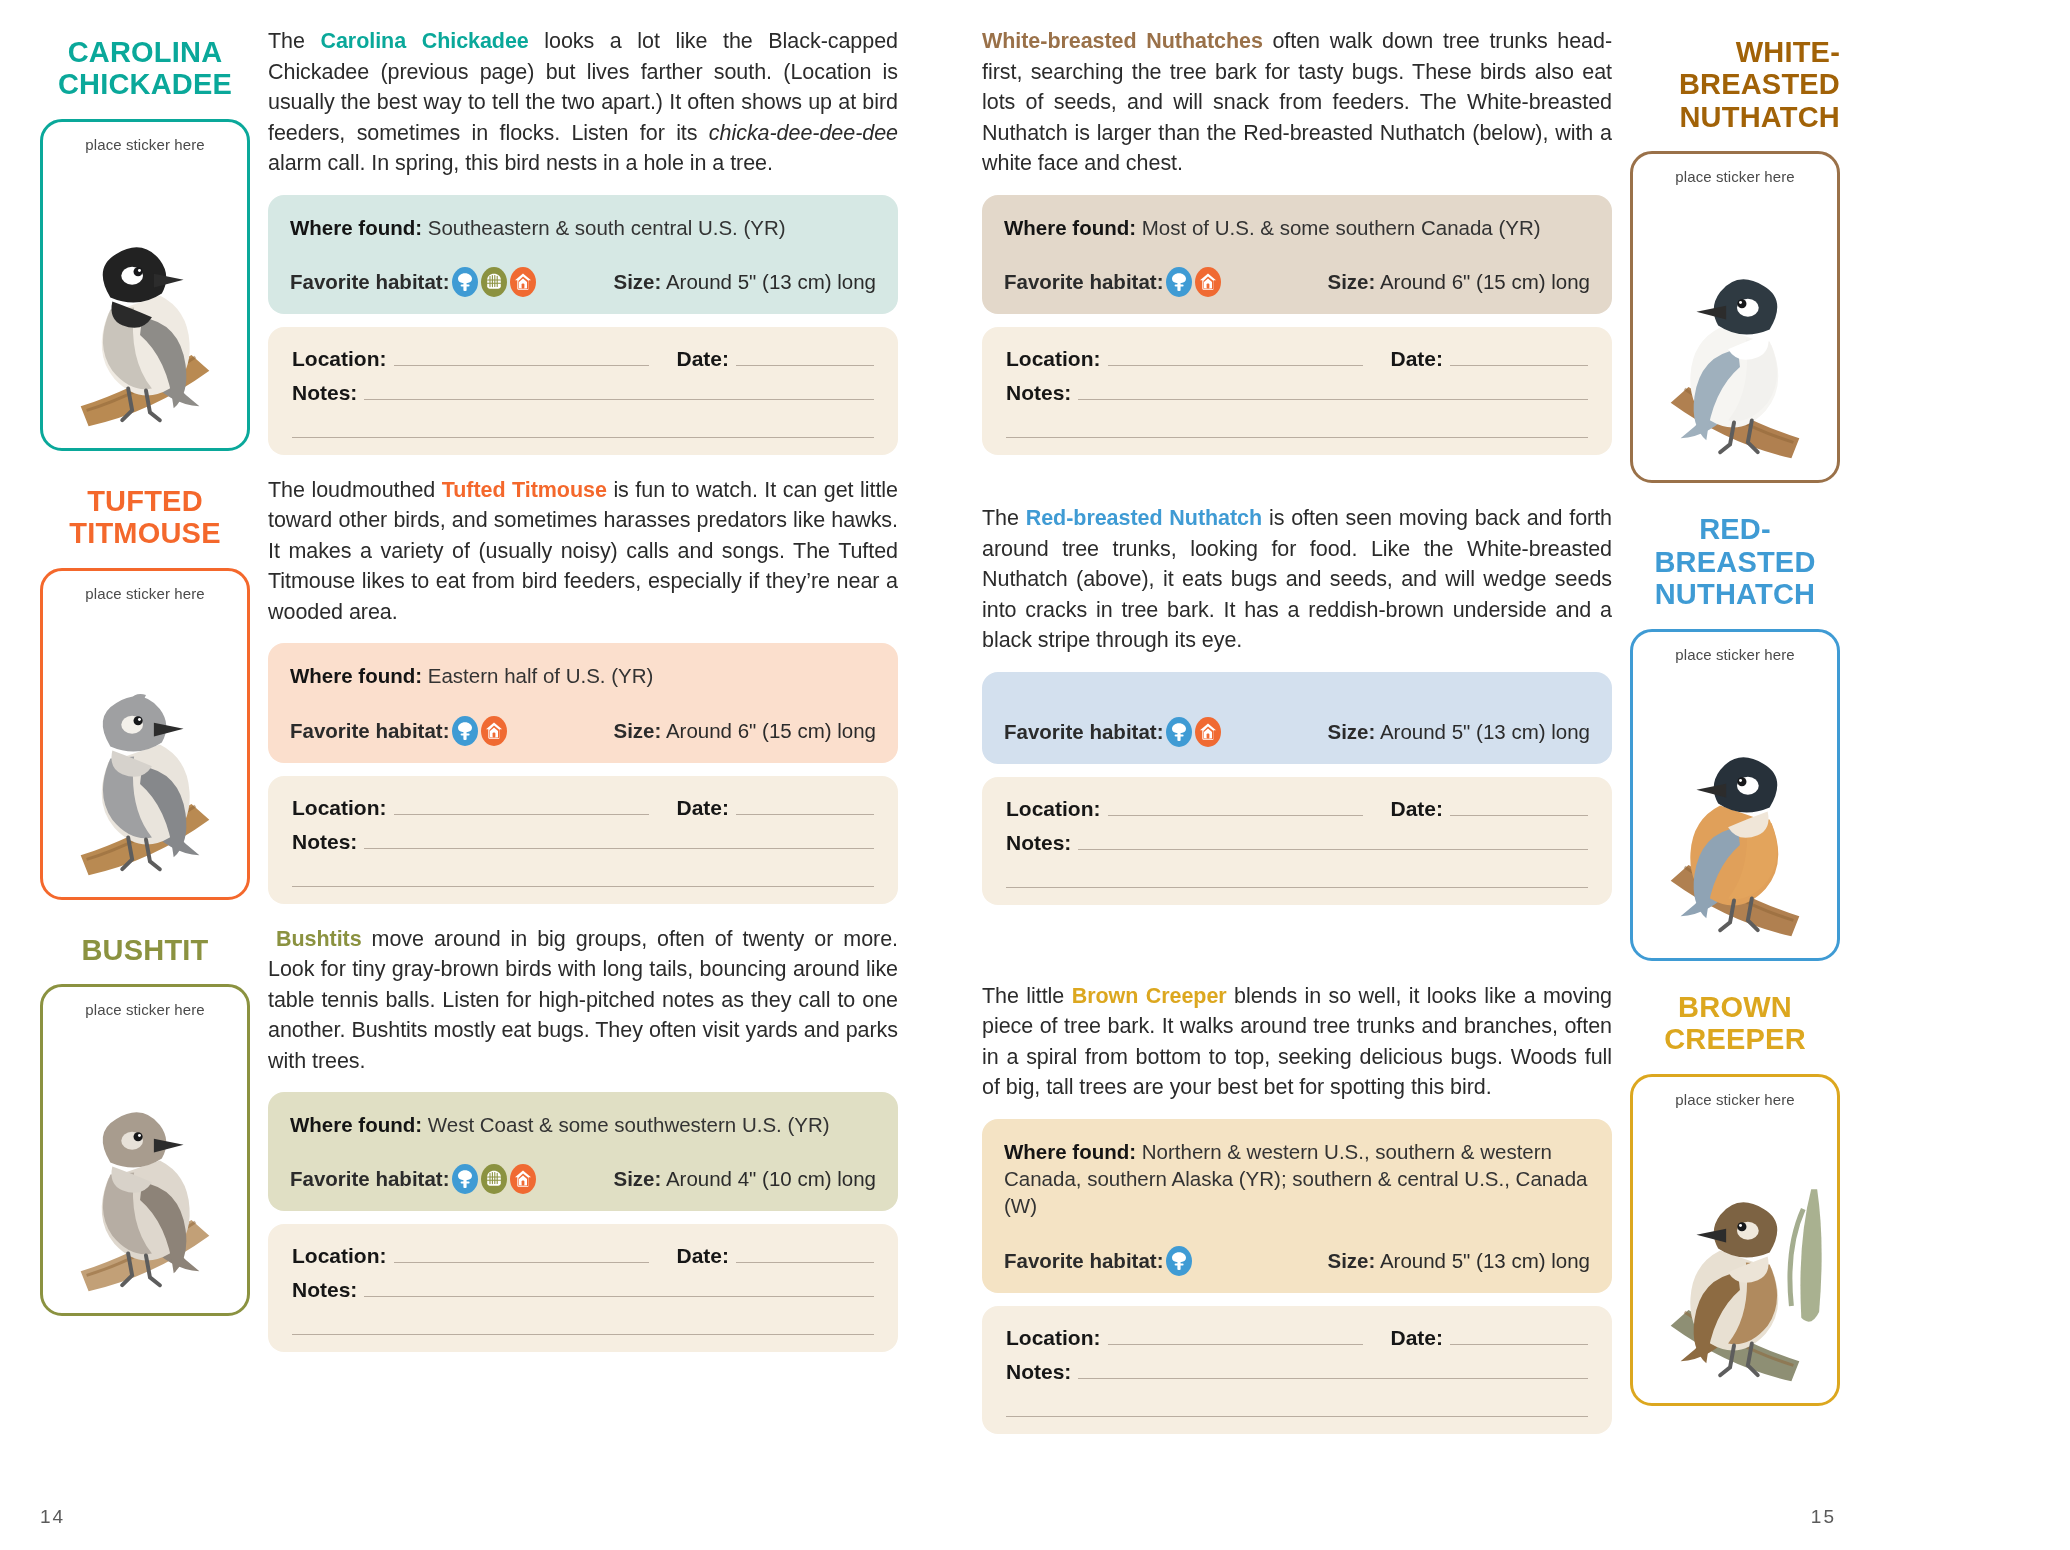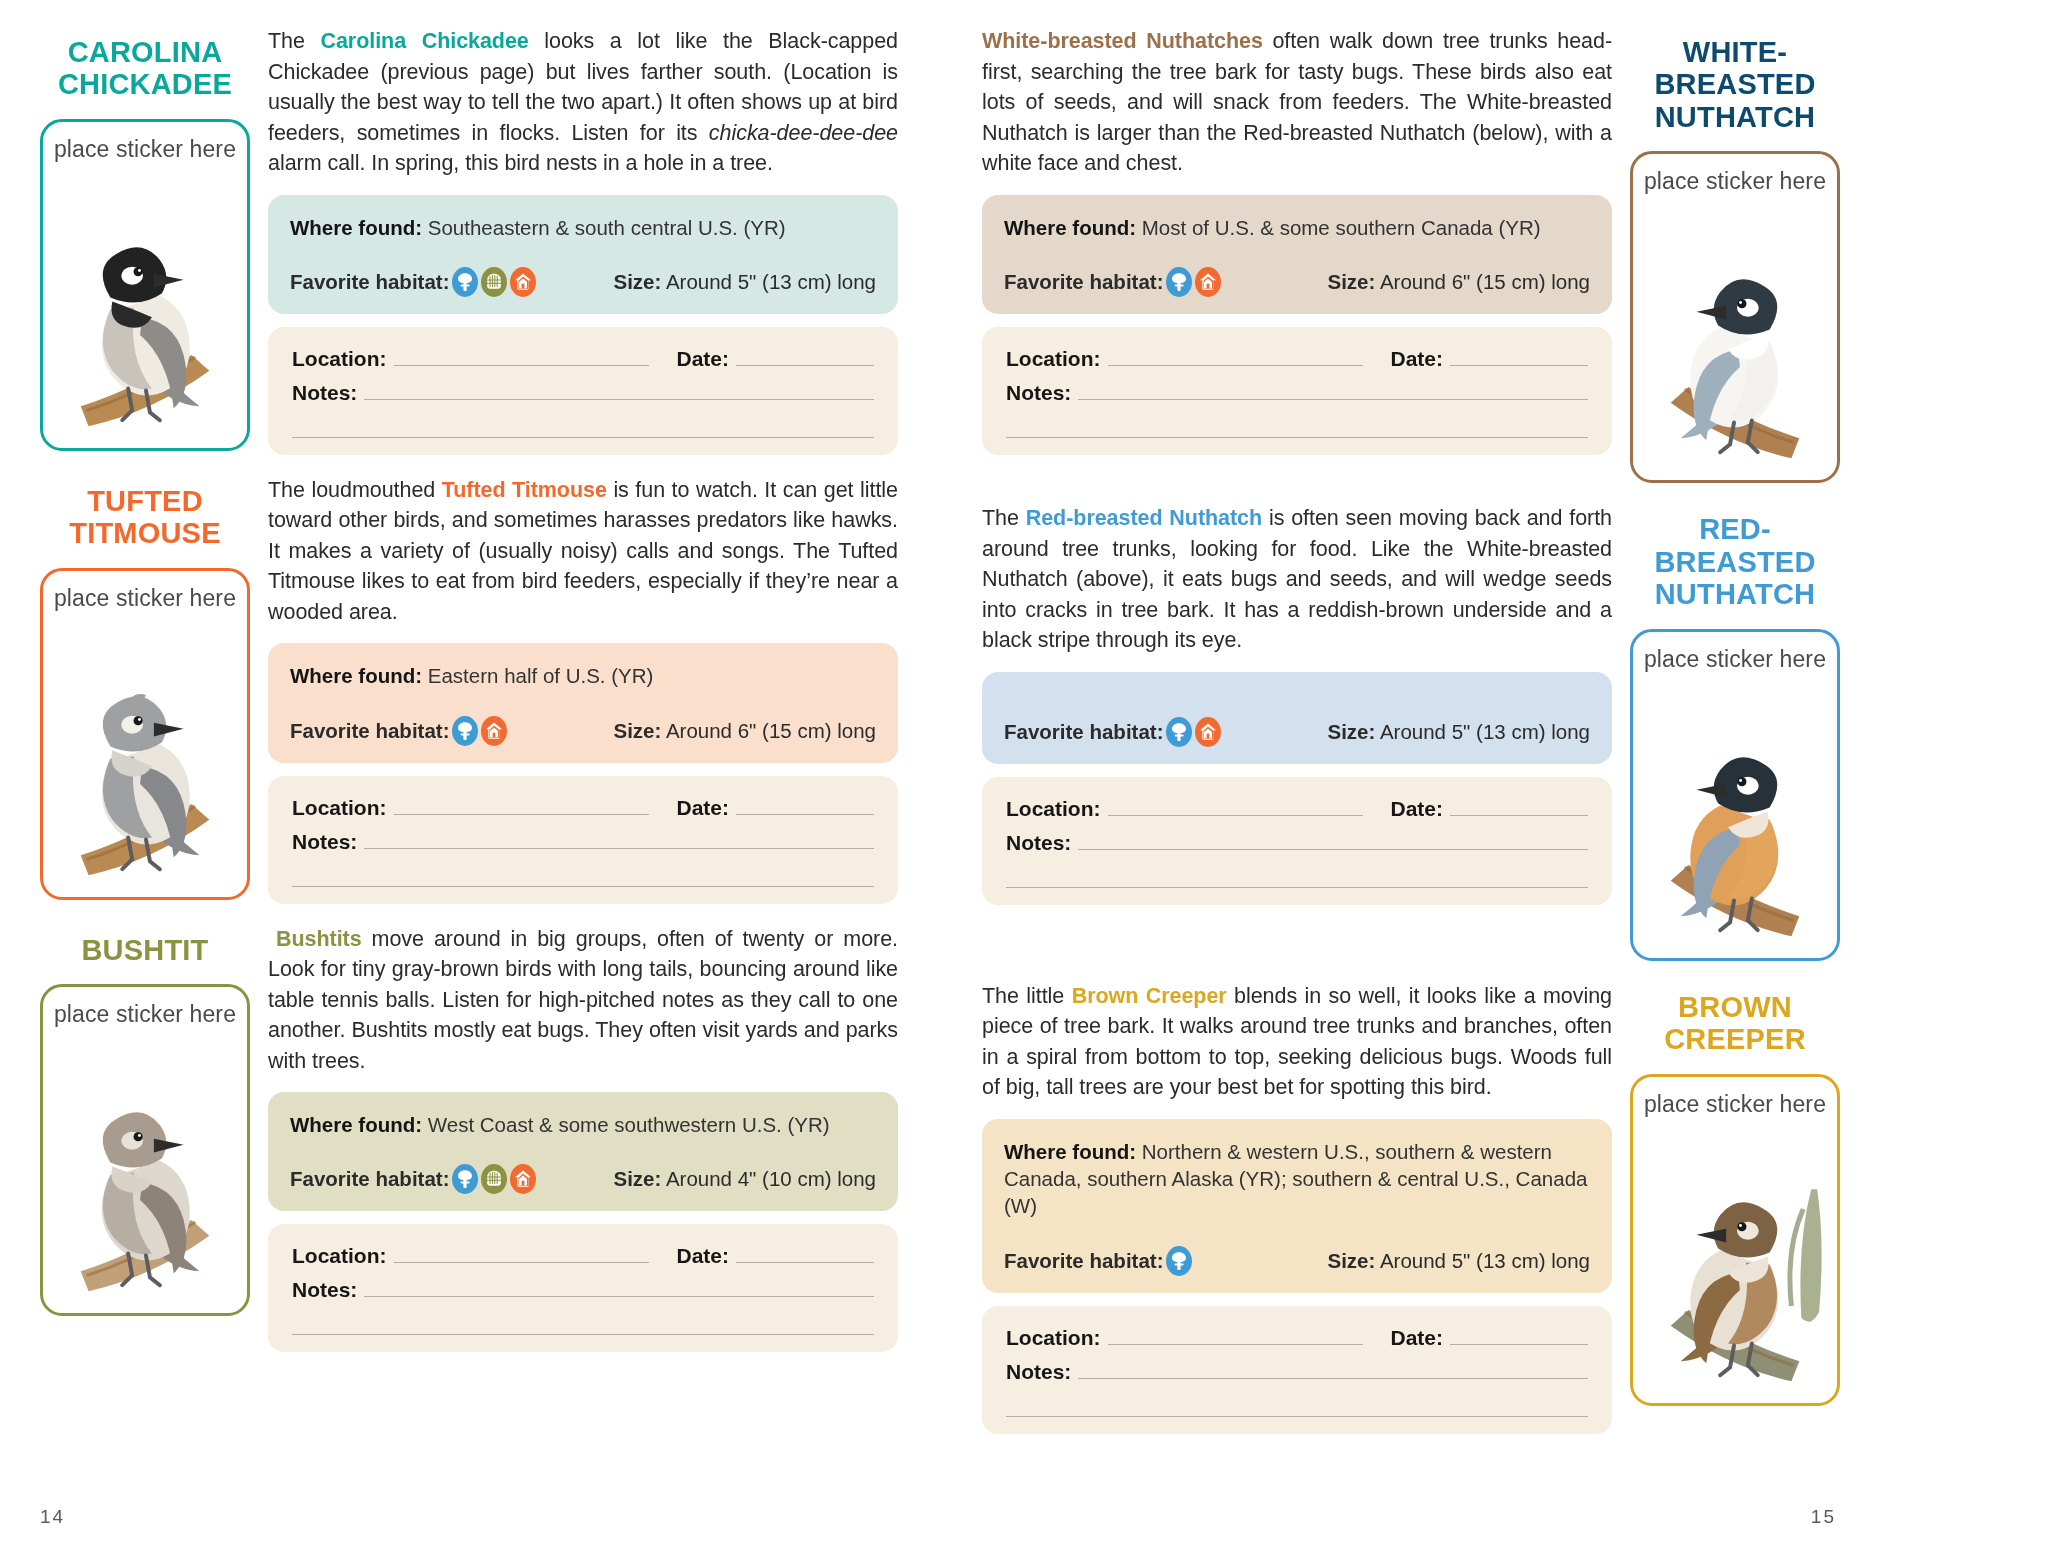--- a/index.html
+++ b/index.html
@@ -401,7 +401,7 @@
     <div class="stack" id="stackRight">
         <div class="entry entry-right">
           <div class="bird-col">
-            <div class="bird-title" style="color: #0c4a6e;"><span>WHITE-BREASTED</span><br><span>NUTHATCH</span></div>
+            <div class="bird-title" style="color: #a16207; text-align: right;"><span>WHITE-BREASTED</span><br><span>NUTHATCH</span></div>
             <div class="sticker-frame" style="border-color: rgb(154, 113, 73);">
               <div class="sticker-label">place sticker here</div>
               <div class="bird-art"><svg viewBox="0 0 190 240" width="100%" height="100%" preserveAspectRatio="xMidYMax meet">

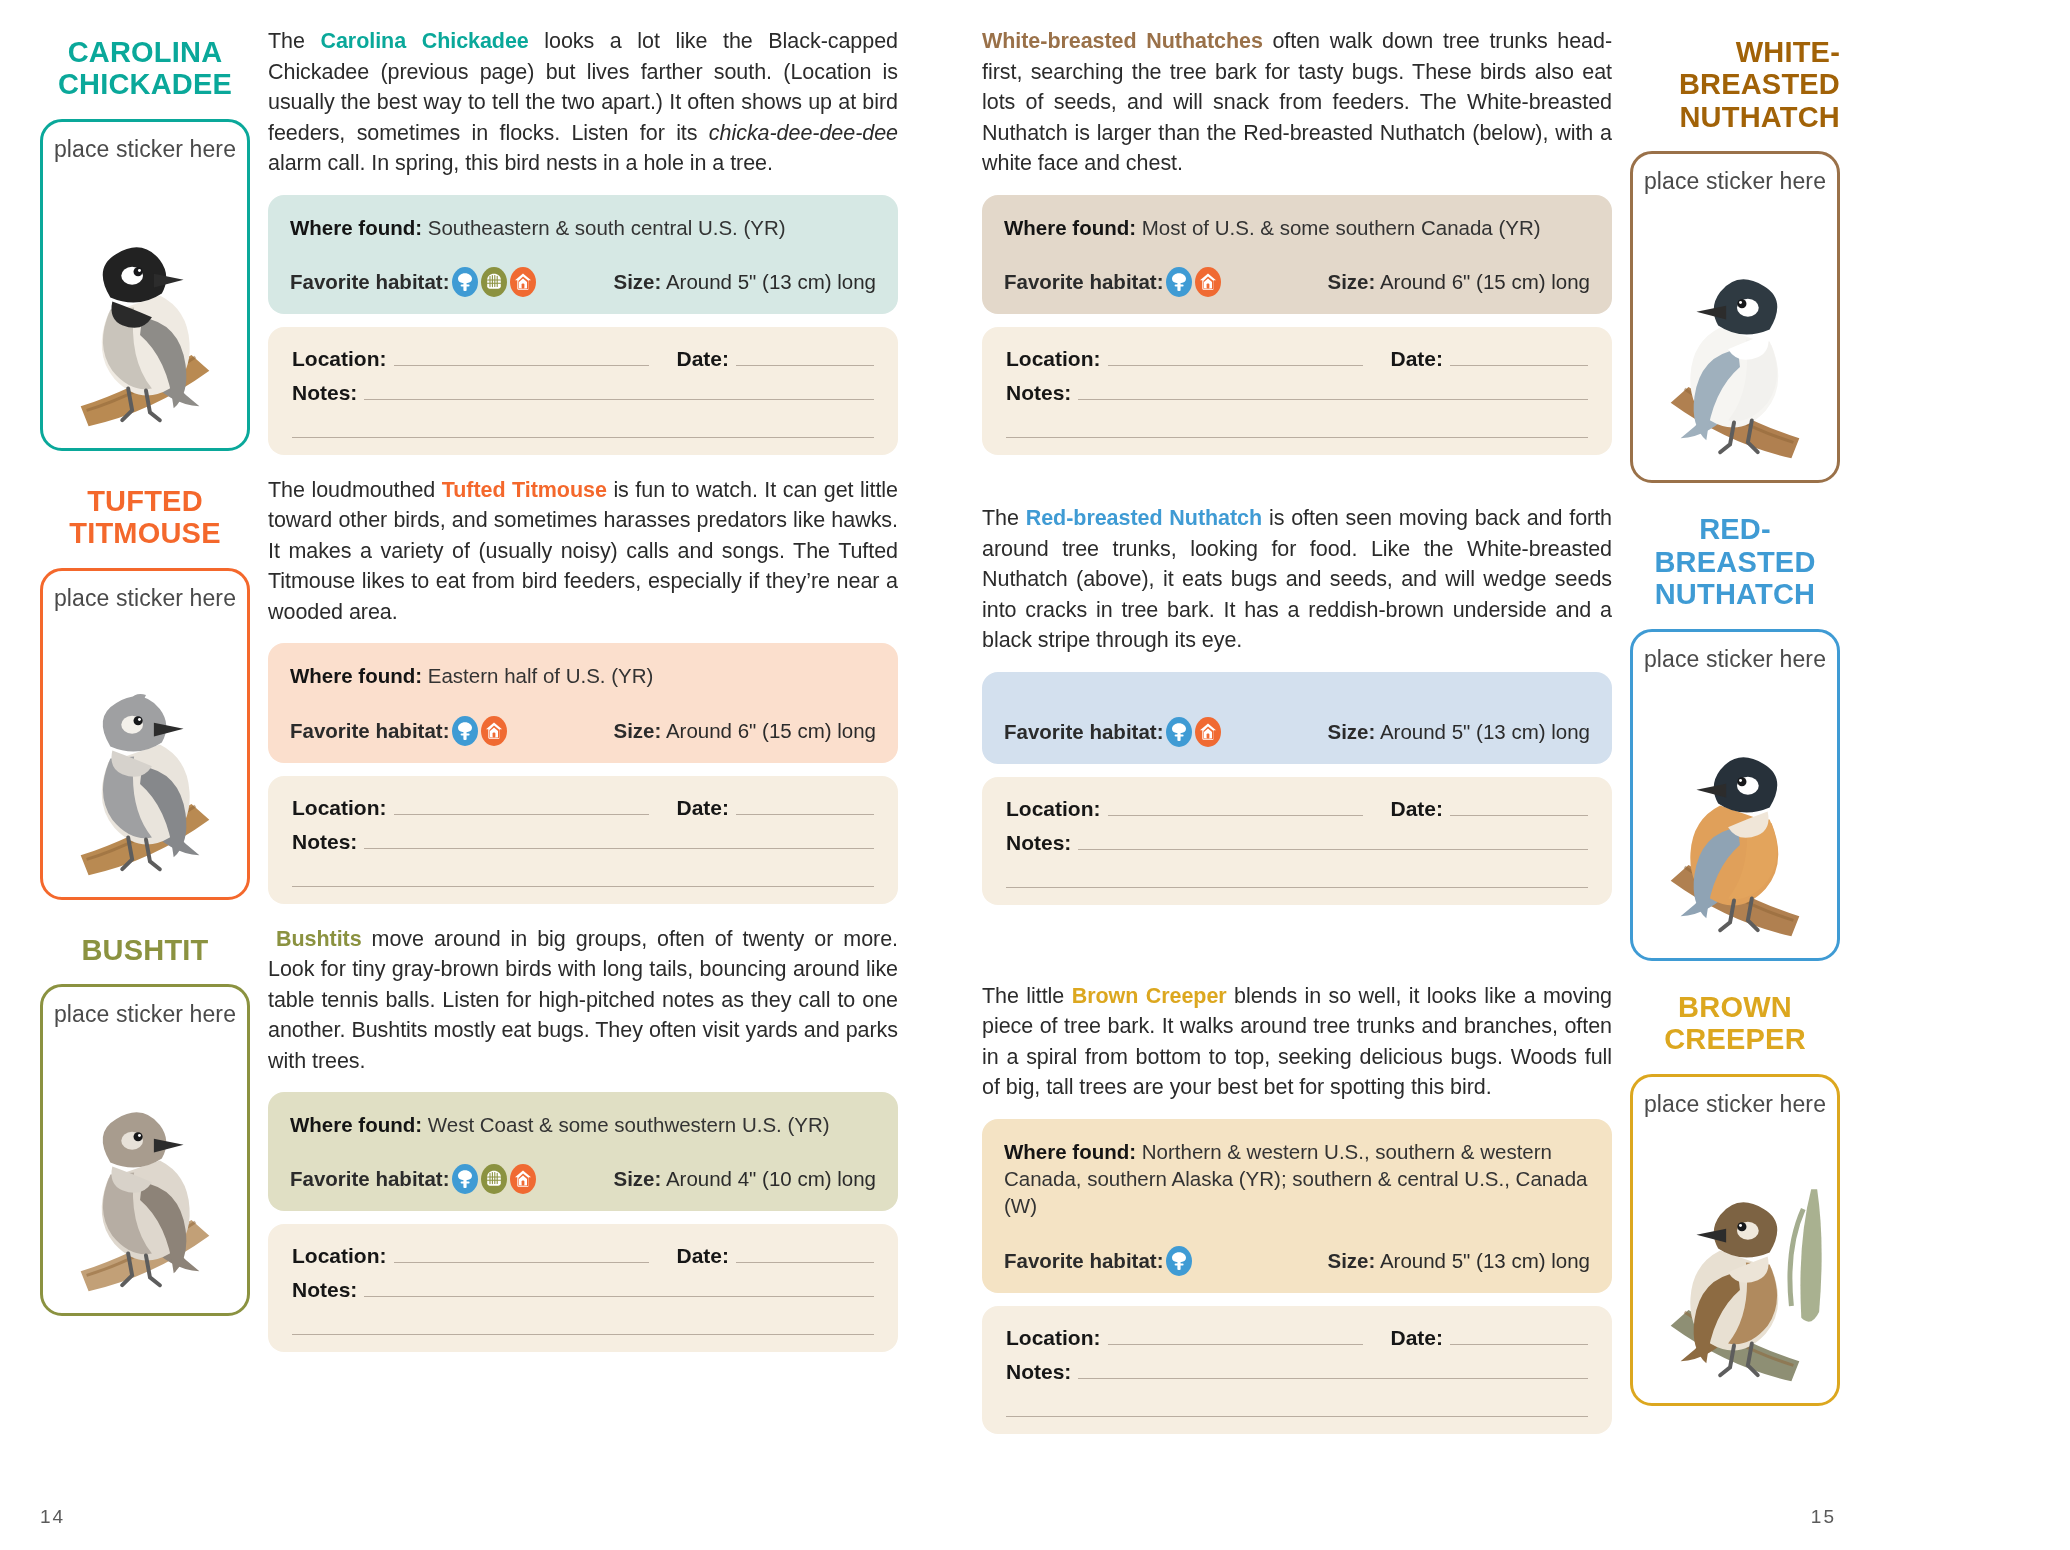--- a/index.html
+++ b/index.html
@@ -51,7 +51,7 @@
     position: relative;
   }
   .sticker-label {
-    font-size: 23px;
+    font-size: 15px;
     color: #4a4a4a;
     letter-spacing: .1px;
     margin-bottom: 2px;

